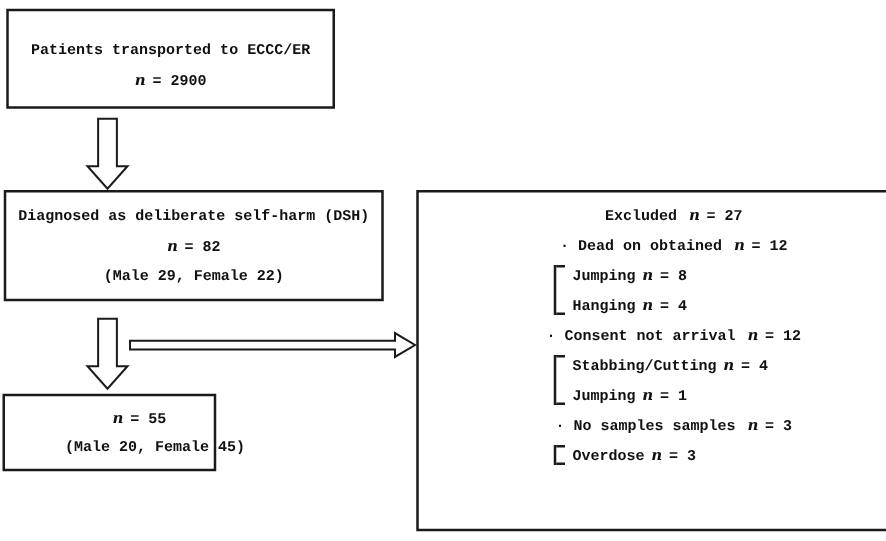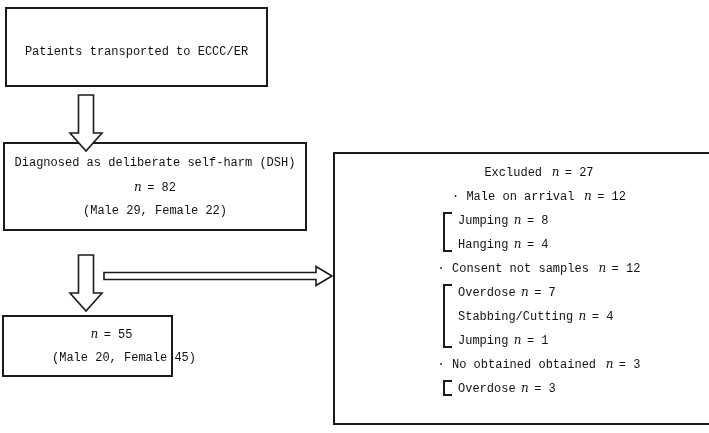--- a/index.html
+++ b/index.html
@@ -12,6 +12,7 @@
     font-size: 12px;
     color: #111111;
     overflow: hidden;
+    font-weight: bold;
   }
   .box {
     position: absolute;

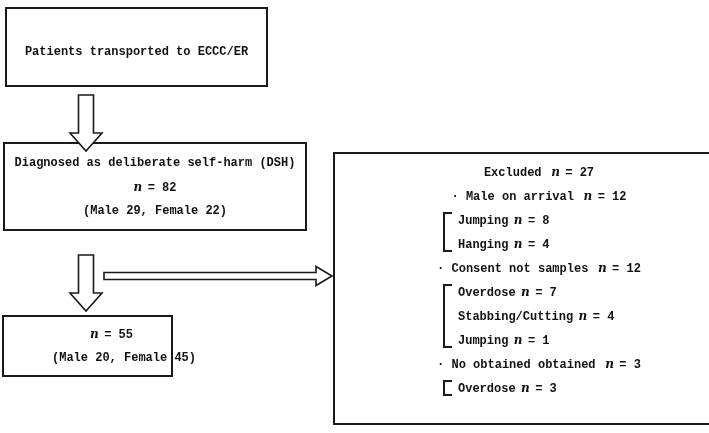--- a/index.html
+++ b/index.html
@@ -98,6 +98,9 @@
       <div class="bline">
         <span>Patients transported to ECCC/ER</span>
       </div>
+      <div class="bline">
+        <i class="nvar">n</i><span class="nrest">= 2900</span>
+      </div>
     </div>
   </div>
 

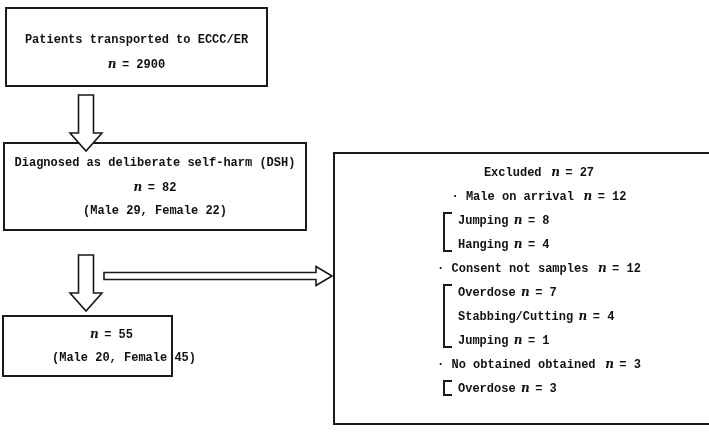--- a/index.html
+++ b/index.html
@@ -42,7 +42,7 @@
   
   .box-1 { left: 5px; top: 7px;  width: 263px; height: 80px; }
   .box-1 .stack { padding-top: 5px; }
-  .box-2 { left: 3px; top: 142px; width: 304px; height: 89px; }
+  .box-2 { left: 3px; top: 152px; width: 304px; height: 89px; }
   .box-3 { left: 2px; top: 315px; width: 171px; height: 62px; padding-left: 48px; }
 
   

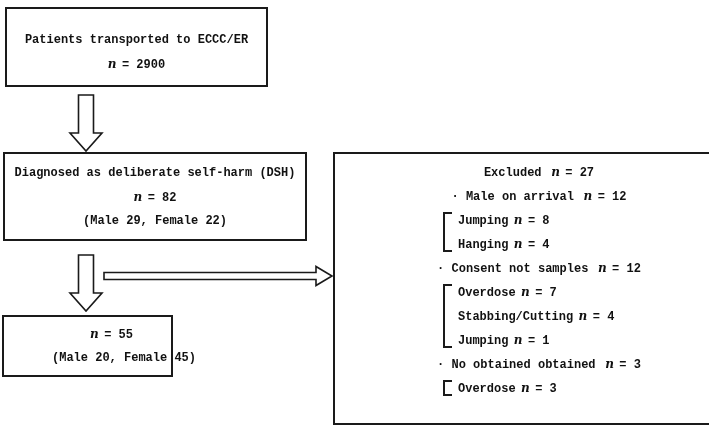--- a/index.html
+++ b/index.html
@@ -135,7 +135,7 @@
     </div>
 
     <div class="rline">
-      <span>· Male on arrival</span><i class="nvar gapped">n</i><span class="nrest">= 12</span>
+      <span>· Dead on obtained</span><i class="nvar gapped">n</i><span class="nrest">= 12</span>
     </div>
     <div class="group">
       <div class="bracket"></div>

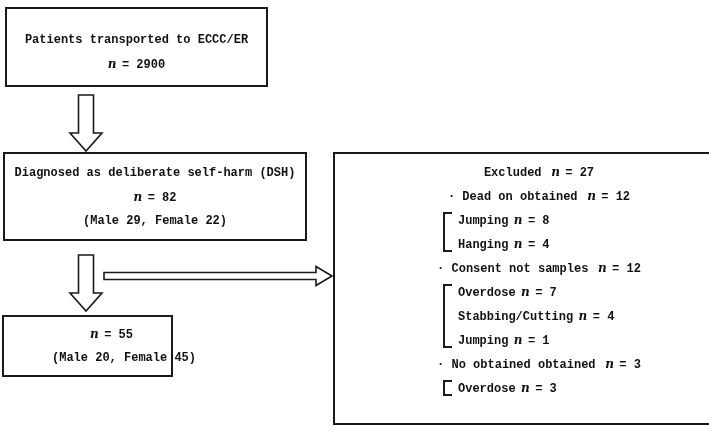--- a/index.html
+++ b/index.html
@@ -150,7 +150,7 @@
     </div>
 
     <div class="rline">
-      <span>· Consent not samples</span><i class="nvar gapped">n</i><span class="nrest">= 12</span>
+      <span>· Consent not arrival</span><i class="nvar gapped">n</i><span class="nrest">= 12</span>
     </div>
     <div class="group">
       <div class="bracket"></div>

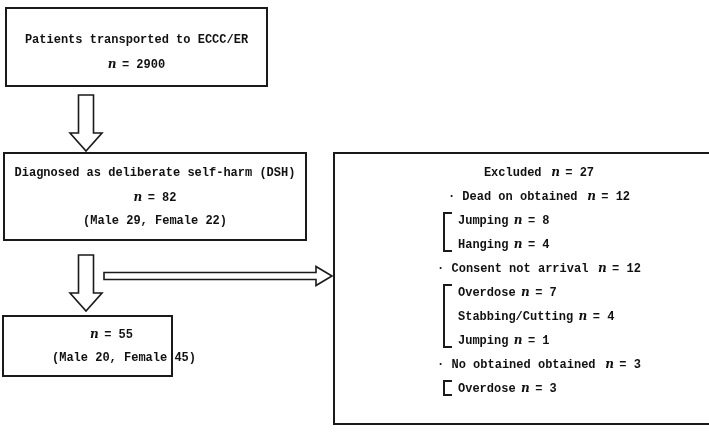--- a/index.html
+++ b/index.html
@@ -156,9 +156,6 @@
       <div class="bracket"></div>
       <div class="gitems">
         <div class="gline">
-          <span>Overdose</span><i class="nvar nrest">n</i><span class="nrest">= 7</span>
-        </div>
-        <div class="gline">
           <span>Stabbing/Cutting</span><i class="nvar nrest">n</i><span class="nrest">= 4</span>
         </div>
         <div class="gline">

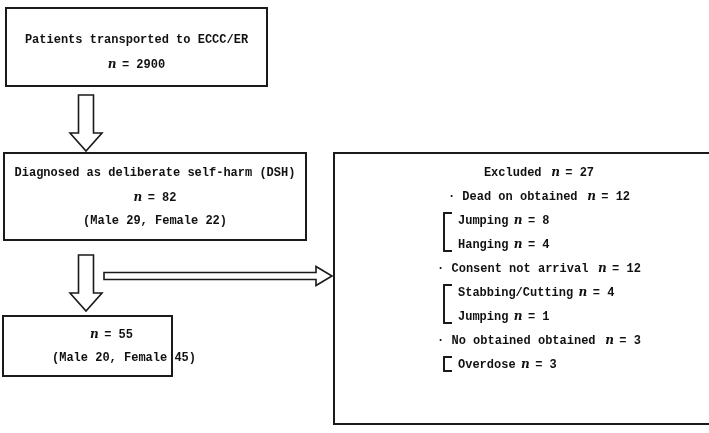--- a/index.html
+++ b/index.html
@@ -165,7 +165,7 @@
     </div>
 
     <div class="rline">
-      <span>· No obtained obtained</span><i class="nvar gapped">n</i><span class="nrest">= 3</span>
+      <span>· No samples samples</span><i class="nvar gapped">n</i><span class="nrest">= 3</span>
     </div>
     <div class="group">
       <div class="bracket"></div>

